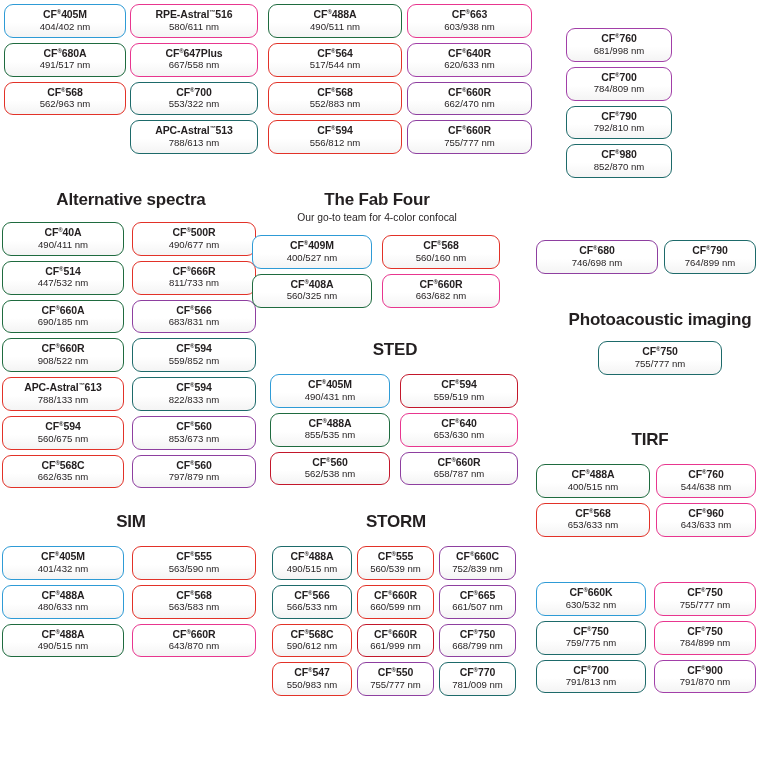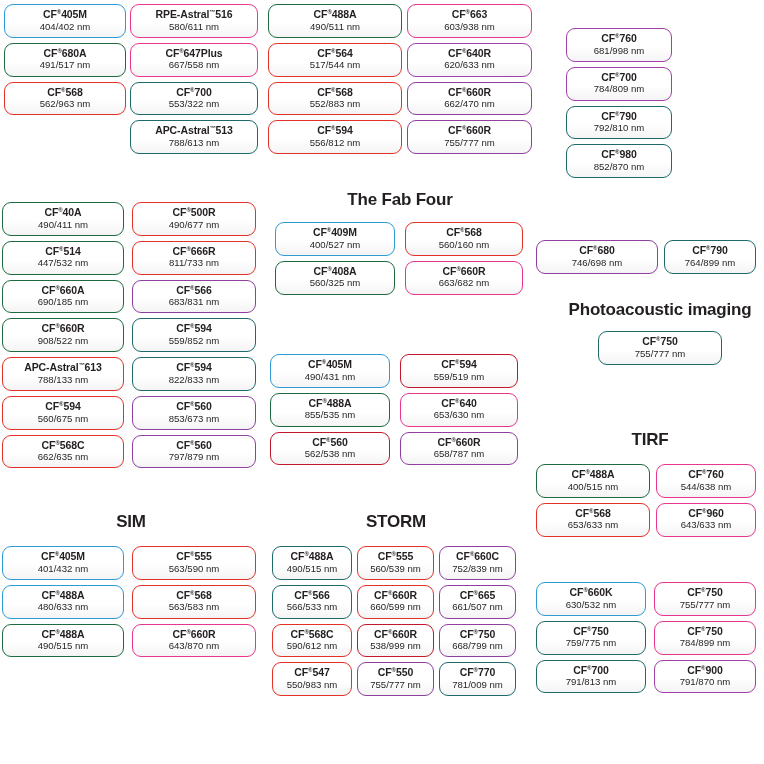--- a/index.html
+++ b/index.html
@@ -163,6 +163,7 @@
 </div>
 
 <div class="block" style="left:2px; top:190px; width:258px;">
+  <div class="sec-title">Alternative spectra</div>
   <div class="cols" style="margin-top:12px;">
     <div class="col" style="width:122px; margin-right:8px;">
         <div class="chip" style="border-color: rgb(31, 107, 63);">

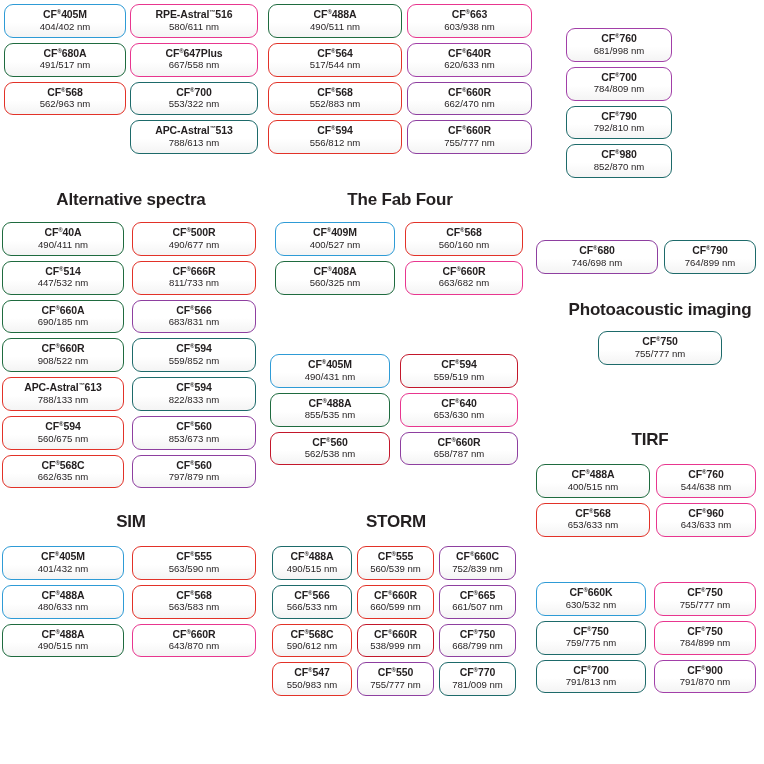--- a/index.html
+++ b/index.html
@@ -228,7 +228,7 @@
   </div>
 </div>
 
-<div class="block" style="left:275px; top:190px; width:250px;">
+<div class="block" style="left:252px; top:190px; width:250px;">
   <div class="sec-title">The Fab Four</div>
   <div class="cols" style="margin-top:12px;">
     <div class="col" style="width:120px; margin-right:10px;">

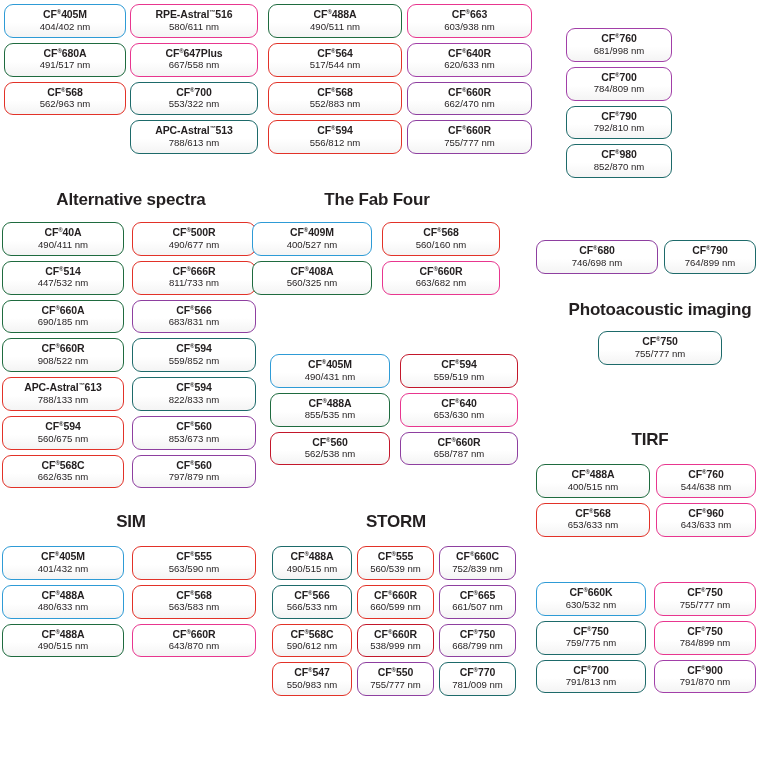--- a/index.html
+++ b/index.html
@@ -230,6 +230,7 @@
 
 <div class="block" style="left:252px; top:190px; width:250px;">
   <div class="sec-title">The Fab Four</div>
+  <div class="sec-sub">Our go-to team for 4-color confocal</div>
   <div class="cols" style="margin-top:12px;">
     <div class="col" style="width:120px; margin-right:10px;">
         <div class="chip" style="border-color: rgb(46, 155, 214);">

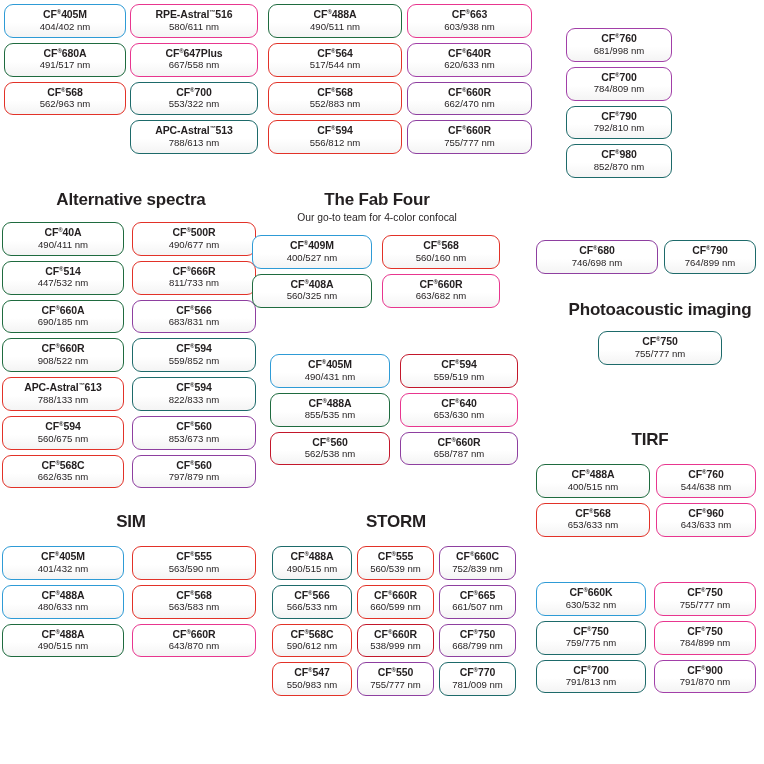--- a/index.html
+++ b/index.html
@@ -305,7 +305,7 @@
   </div>
 </div>
 
-<div class="block" style="left:560px; top:300px; width:200px;">
+<div class="block" style="left:560px; top:310px; width:200px;">
   <div class="sec-title" style="line-height:1.12;">Photoacoustic imaging</div>
   <div class="cols" style="margin-top:12px; justify-content:center;">
     <div class="col" style="width:124px;">

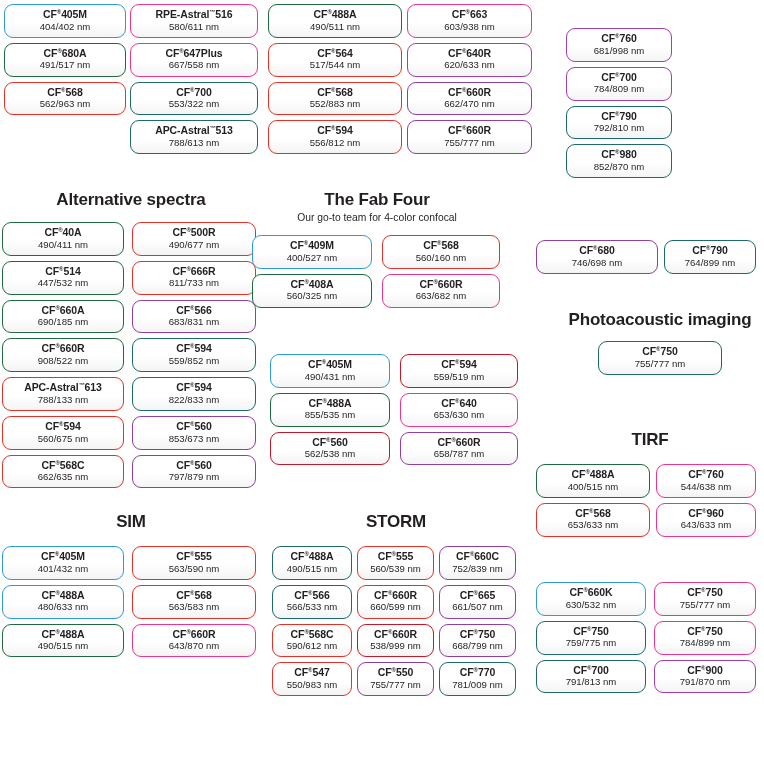--- a/index.html
+++ b/index.html
@@ -273,6 +273,7 @@
 </div>
 
 <div class="block" style="left:270px; top:340px; width:250px;">
+  <div class="sec-title">STED</div>
   <div class="cols" style="margin-top:14px;">
     <div class="col" style="width:120px; margin-right:10px;">
         <div class="chip" style="border-color: rgb(46, 155, 214);">

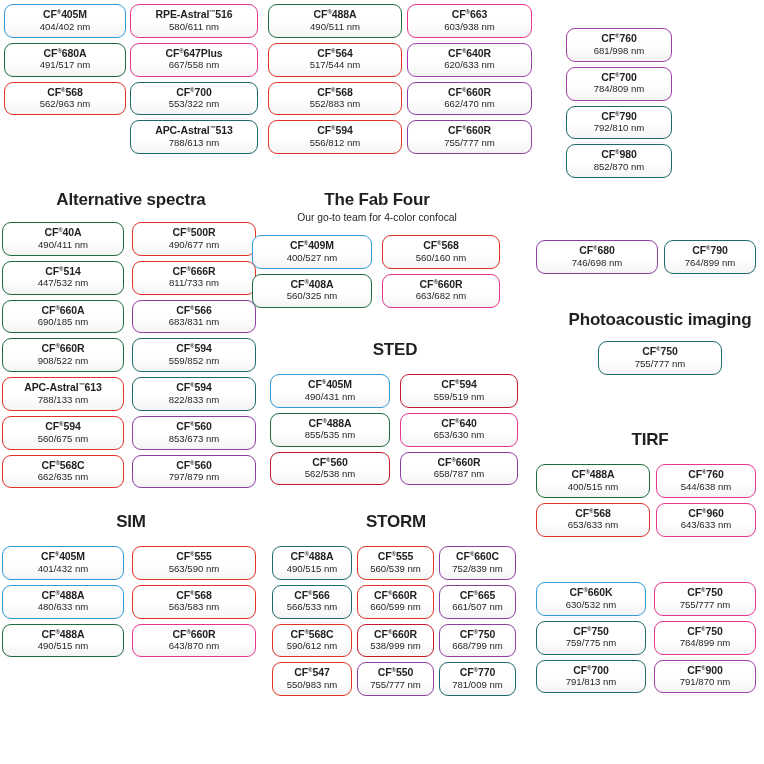--- a/index.html
+++ b/index.html
@@ -410,7 +410,7 @@
         </div>
         <div class="chip" style="border-color: rgb(195, 23, 43);">
           <span class="nm-name">CF<sup>®</sup>660R</span>
-          <span class="nm-val">538/999 nm</span>
+          <span class="nm-val">661/999 nm</span>
         </div>
         <div class="chip" style="border-color: rgb(142, 63, 160);">
           <span class="nm-name">CF<sup>®</sup>550</span>

